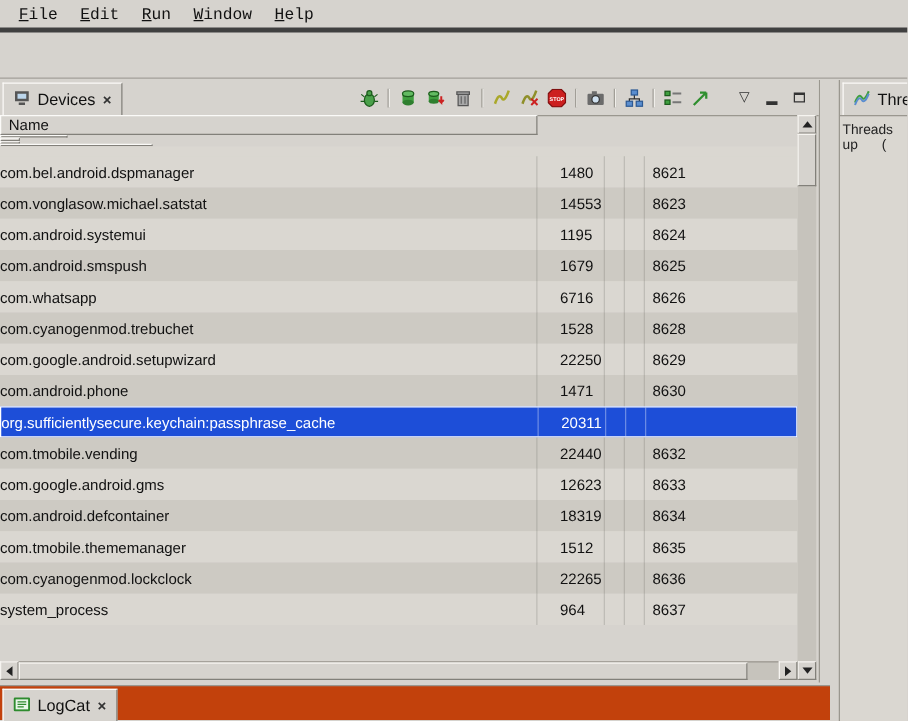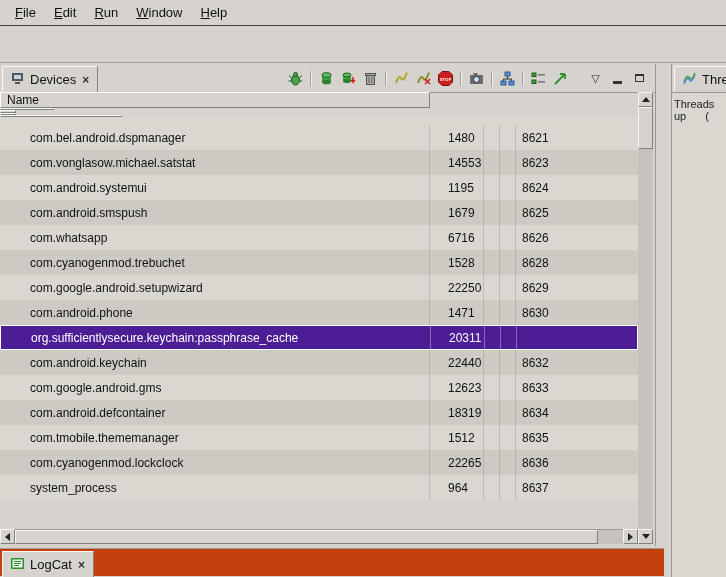--- a/index.html
+++ b/index.html
@@ -8,7 +8,7 @@
 
   
   .menubar{position:absolute;left:0;top:0;width:726px;height:26px;display:flex;align-items:center;
-           padding-left:6px;border-bottom:1px solid #404040;background:#d6d3ce;box-sizing:border-box;}
+           padding-left:6px;border-bottom:4px solid #404040;background:#d6d3ce;box-sizing:border-box;font-family:Liberation Mono, monospace;}
   .menu-item{display:inline-block;padding:4px 9px;font-size:13px;cursor:default;}
   .menu-item::first-letter{text-decoration:underline;}
   .toolbar-strip{position:absolute;left:0;top:27px;width:726px;height:36px;background:#d6d3ce;

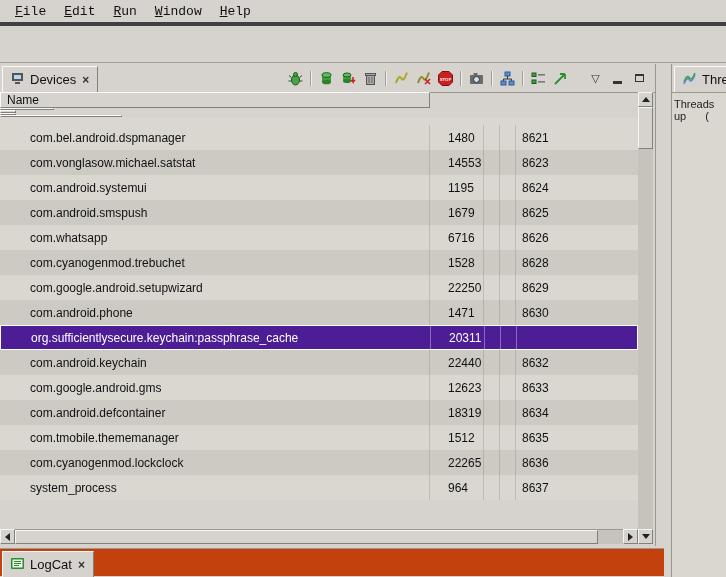--- a/index.html
+++ b/index.html
@@ -50,7 +50,7 @@
   .rowlist .row:nth-child(even){background:#cdcac3;}
   .cell{box-sizing:border-box;height:100%;display:flex;align-items:center;overflow:hidden;white-space:nowrap;
         border-right:1px solid rgba(120,118,110,0.28);}
-  .c-name{width:430px;padding-left:30px;}
+  .c-name{width:430px;}
   .c-pid{width:54px;padding-left:18px;}
   .c-s1{width:16px;}
   .c-s2{width:16px;}

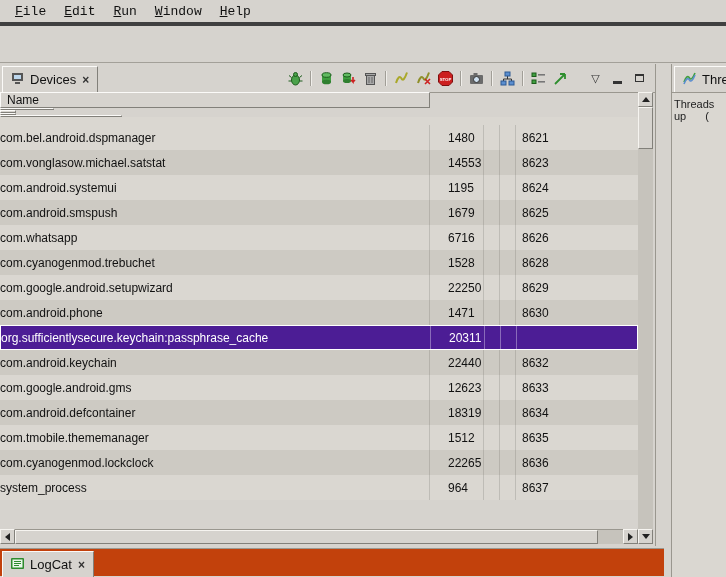--- a/index.html
+++ b/index.html
@@ -55,7 +55,7 @@
   .c-s1{width:16px;}
   .c-s2{width:16px;}
   .c-port{width:122px;padding-left:6px;border-right:none;}
-  .rowlist .row.selected{background:#4c1d95;color:#fff;border:1px solid #ffffff;}
+  .rowlist .row.selected{background:#1d4ed8;color:#fff;border:1px solid #ffffff;}
   .row.selected .cell{border-right-color:rgba(255,255,255,0.35);}
 
   

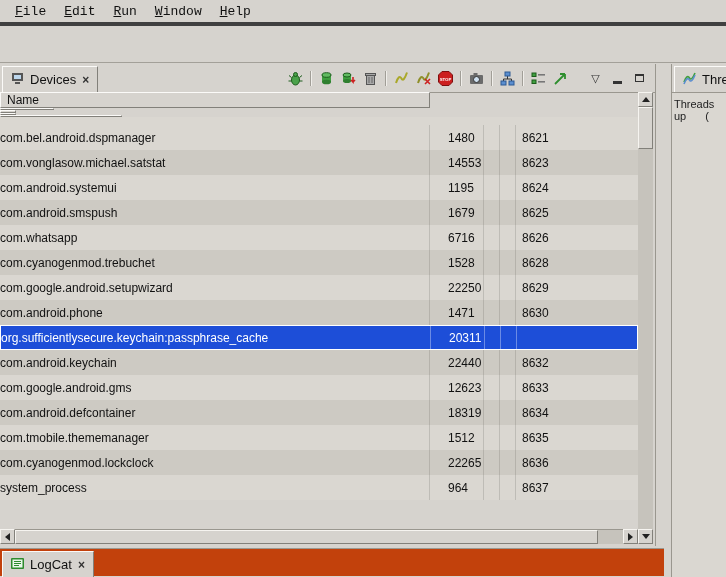--- a/index.html
+++ b/index.html
@@ -278,7 +278,7 @@
     <div class="cell c-s2"></div>
   </div>
         <div class="row">
-    <div class="cell c-name">com.android.keychain</div>
+    <div class="cell c-name">com.tmobile.vending</div>
     <div class="cell c-pid">22440</div>
     <div class="cell c-s1"></div>
     <div class="cell c-s2"></div>

